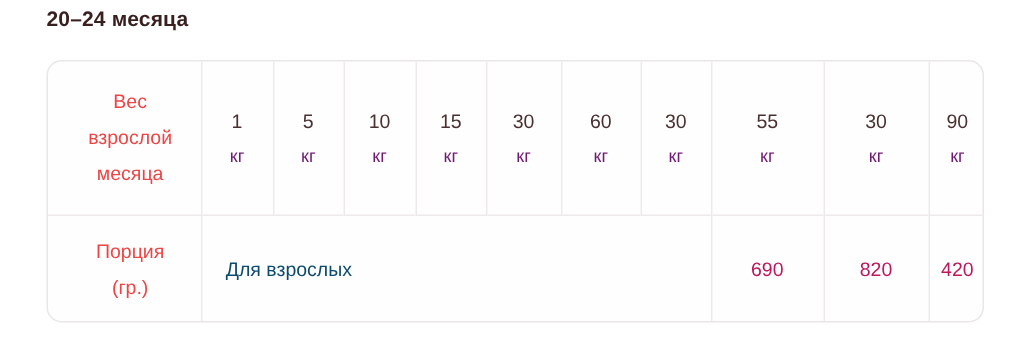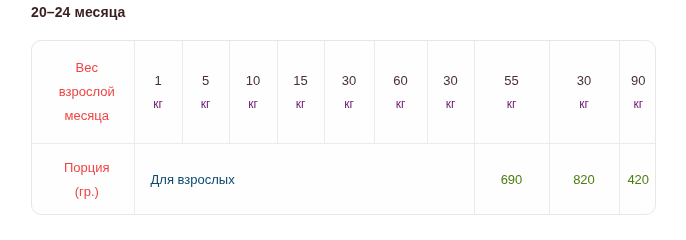--- a/index.html
+++ b/index.html
@@ -122,7 +122,7 @@
 
   td.portion-val {
     font-size: 13px;
-    color: #4d7c0f;
+    color: #be185d;
   }
 </style>
 </head>

